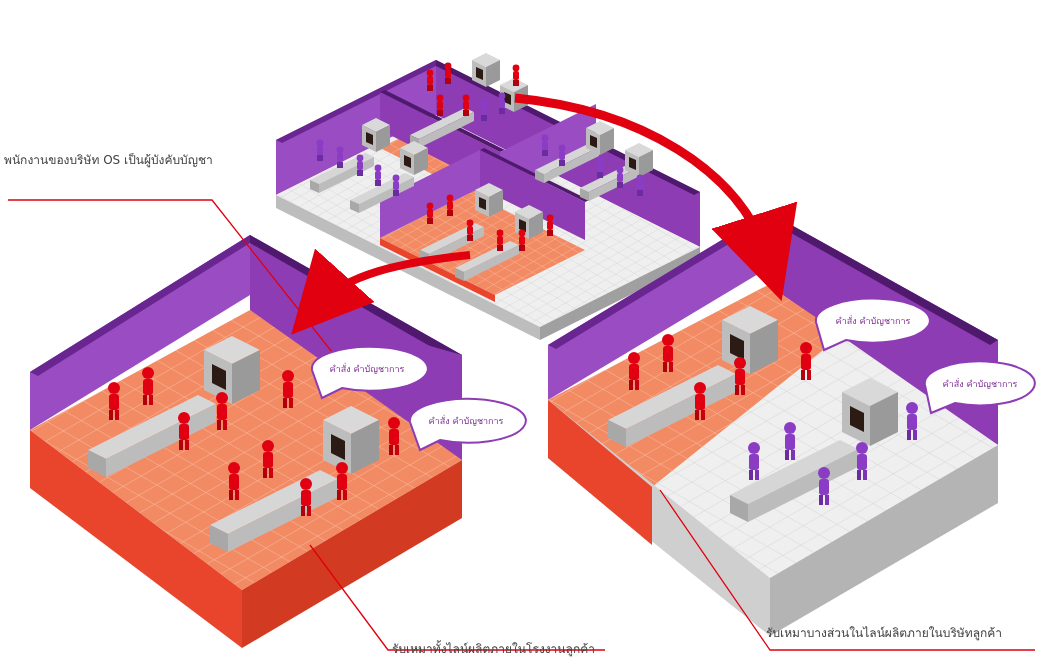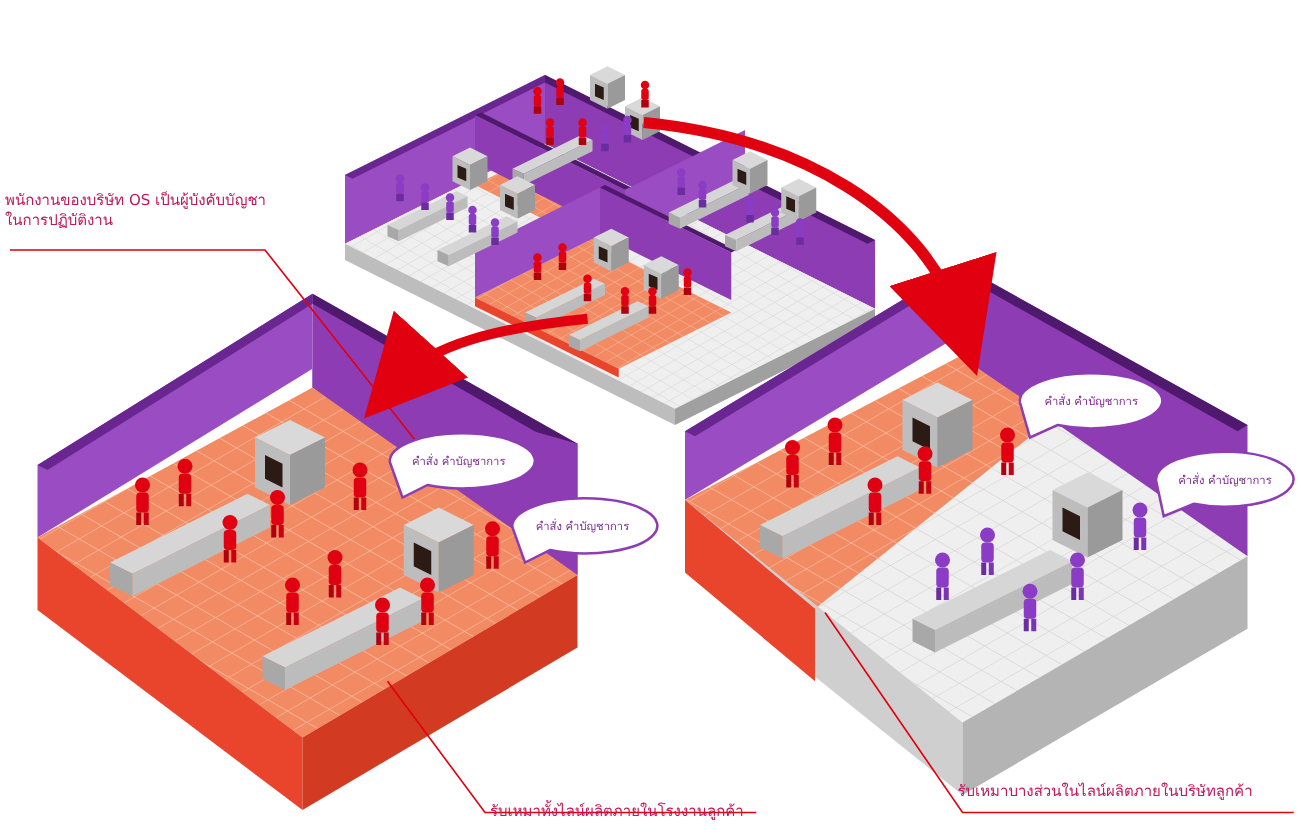--- a/index.html
+++ b/index.html
@@ -5,7 +5,7 @@
   html,body{margin:0;padding:0;background:#ffffff;}
   body{width:1041px;height:670px;position:relative;overflow:hidden;font-family:"DejaVu Sans",sans-serif;}
   #scene{position:absolute;left:0;top:0;width:1041px;height:670px;}
-  .label{position:absolute;font-size:12px;color:#be185d;line-height:16px;white-space:nowrap;}
+  .label{position:absolute;font-size:12px;color:#404040;line-height:16px;white-space:nowrap;}
   .bubble-text{font-size:9px;fill:#7a2a90;font-family:"DejaVu Sans",sans-serif;}
 </style>
 </head>

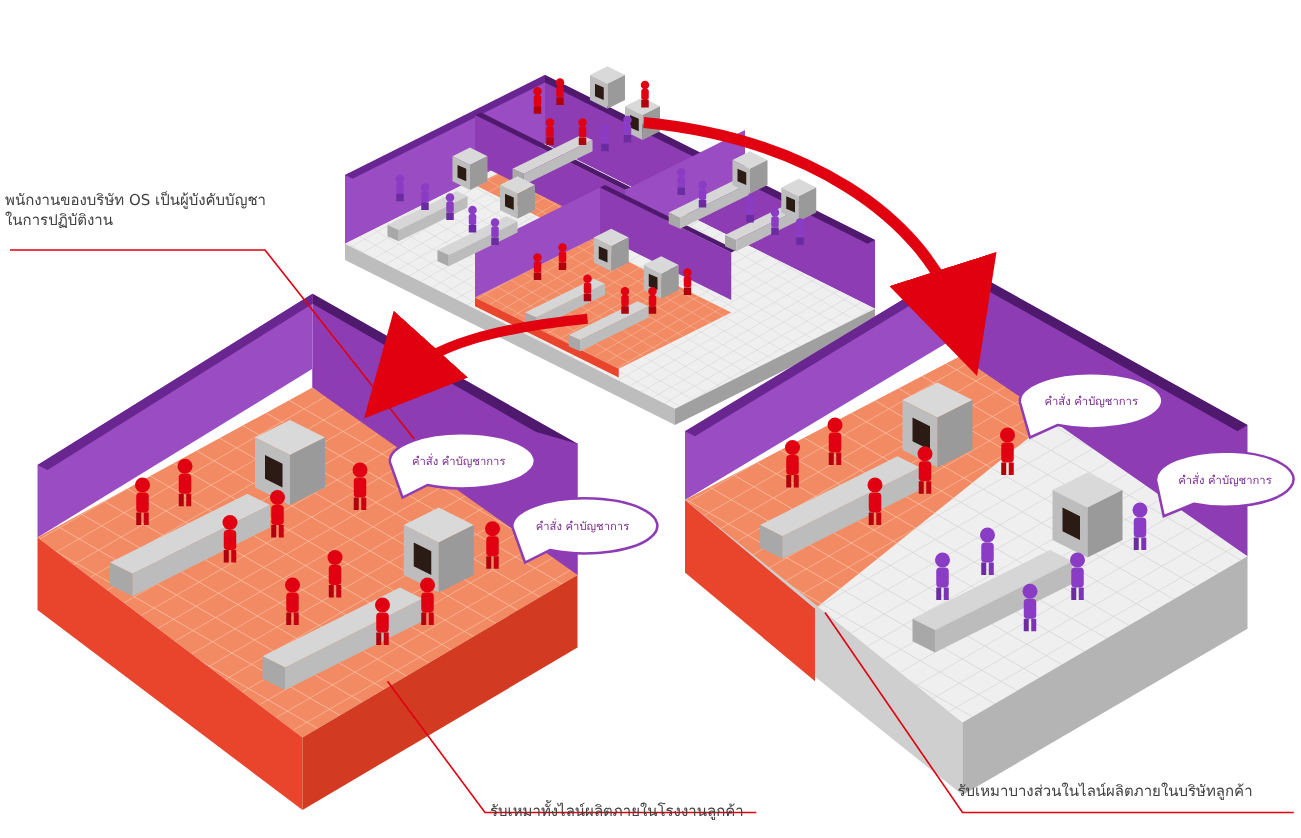--- a/index.html
+++ b/index.html
@@ -222,7 +222,6 @@
 
 <div class="label" style="left:4px;top:152px;">
   <div>พนักงานของบริษัท OS เป็นผู้บังคับบัญชา</div>
-  <div>ในการปฏิบัติงาน</div>
 </div>
 <div class="label" style="left:392px;top:641px;">รับเหมาทั้งไลน์ผลิตภายในโรงงานลูกค้า</div>
 <div class="label" style="left:766px;top:625px;">รับเหมาบางส่วนในไลน์ผลิตภายในบริษัทลูกค้า</div>

